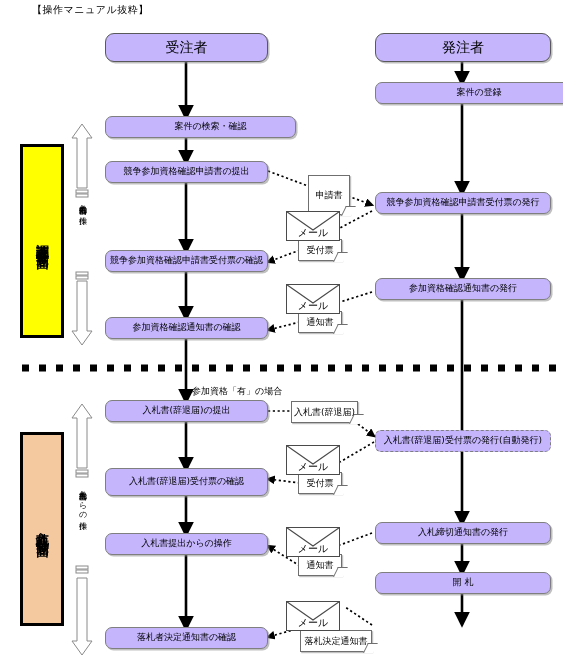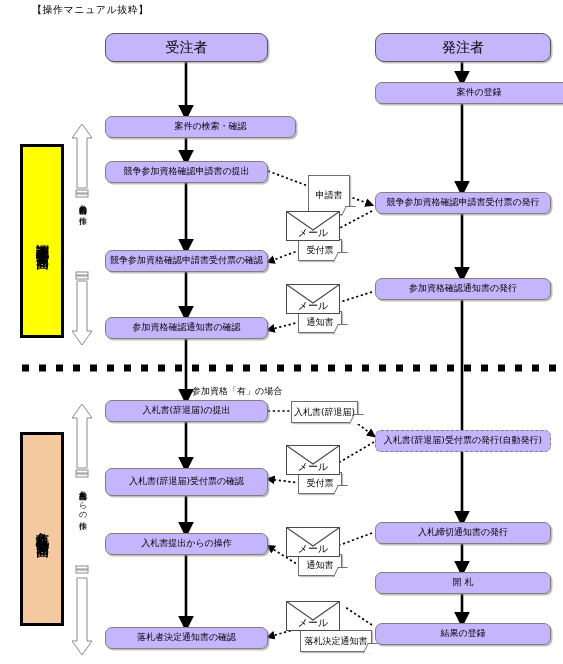--- a/index.html
+++ b/index.html
@@ -250,7 +250,6 @@
   <div class="abs box" style="left:375px;top:278px;width:176px;height:22px;">参加資格確認通知書の発行</div>
   <div class="abs box" style="left:375px;top:522px;width:176px;height:22px;">入札締切通知書の発行</div>
   <div class="abs box" style="left:375px;top:572px;width:176px;height:22px;">開 札</div>
-  <div class="abs box" style="left:375px;top:623px;width:176px;height:22px;">結果の登録</div>
 
   <div class="abs inline-label" style="left:192px;top:385px;">参加資格「有」の場合</div>
 

